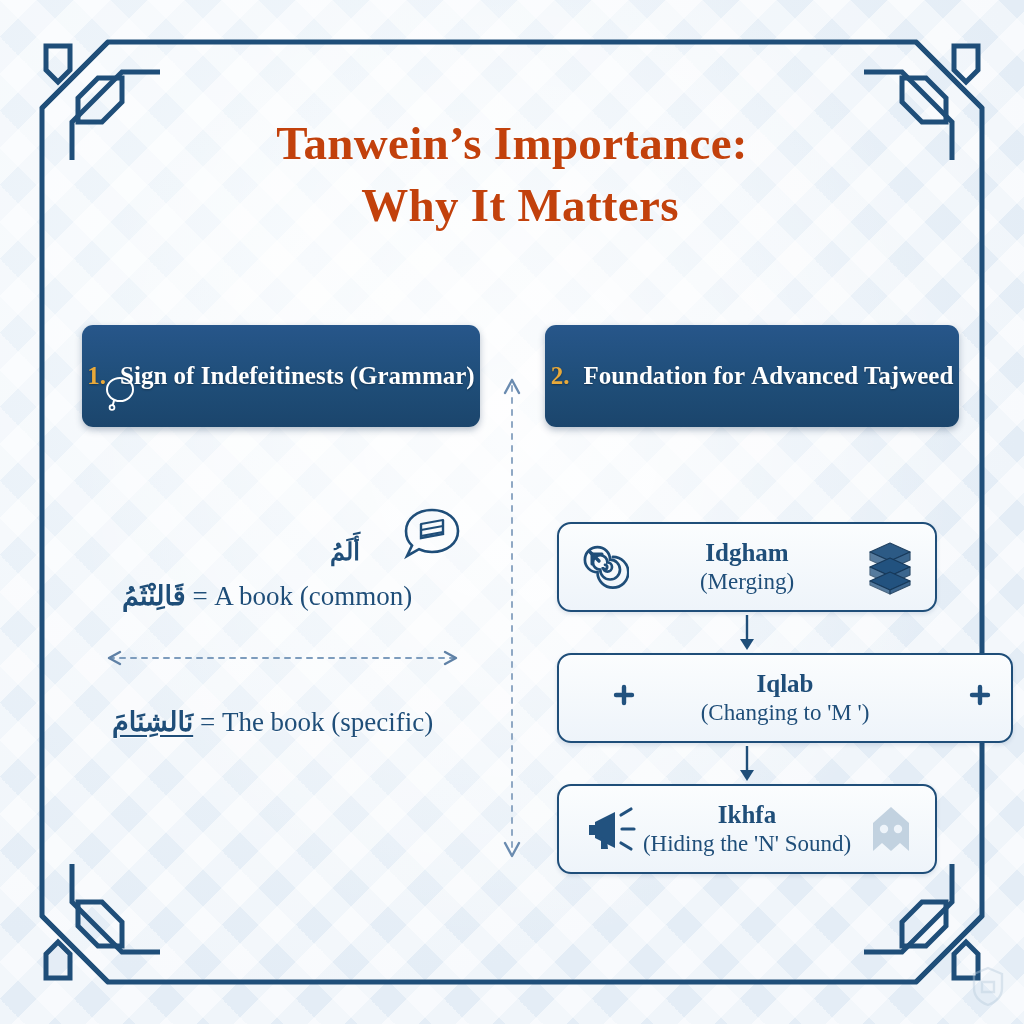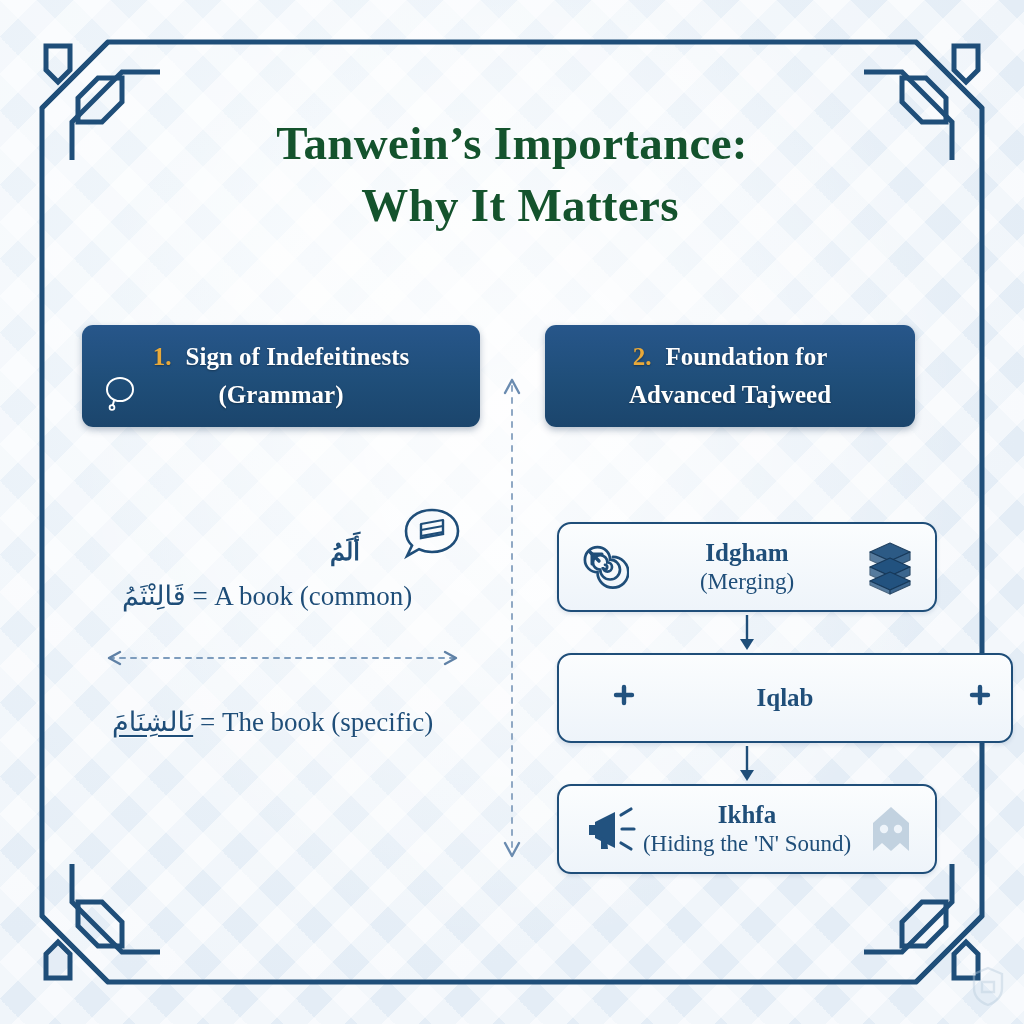--- a/index.html
+++ b/index.html
@@ -34,7 +34,7 @@
   #title{
     position:absolute; top:112px; left:0; width:1024px;
     text-align:center;
-    color:#14532d;
+    color:#c2410c;
     font-size:47px; font-weight:bold; line-height:1.32;
     letter-spacing:.3px;
     text-shadow:0 1px 2px rgba(255,255,255,.9);

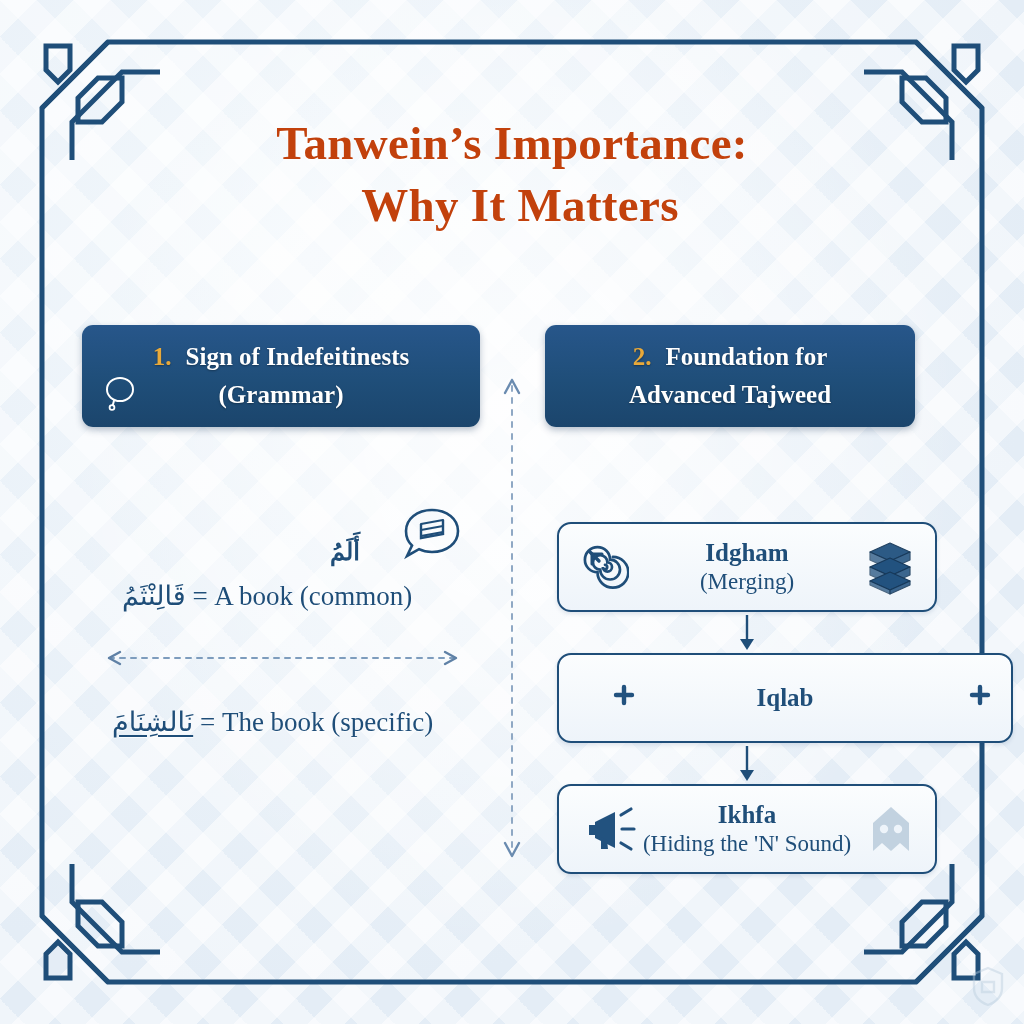--- a/index.html
+++ b/index.html
@@ -52,7 +52,7 @@
   }
   .hdr-inner{
     position:absolute; inset:0;
-    display:flex; flex-direction:column;
+    display:flex; flex-direction:row;
     align-items:center; justify-content:center;
     text-align:center;
     line-height:1.28;

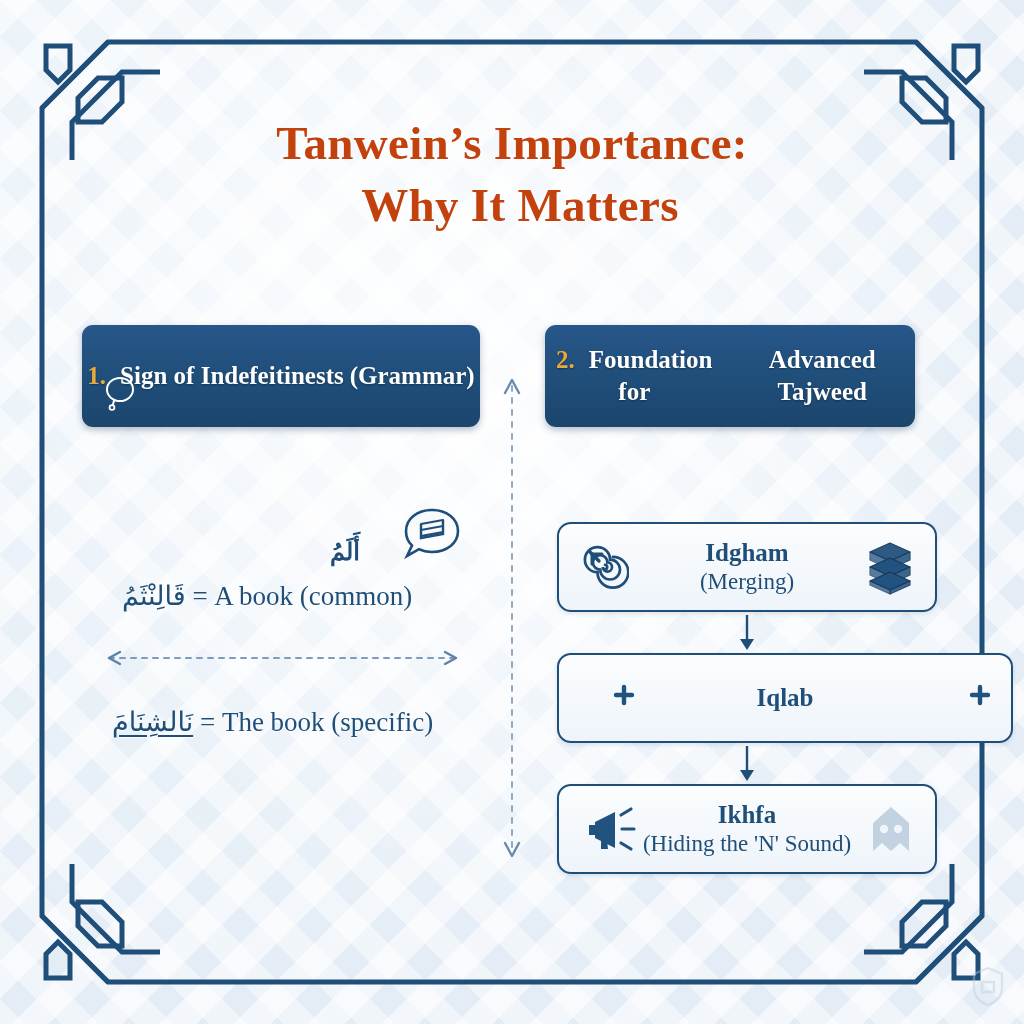--- a/index.html
+++ b/index.html
@@ -173,7 +173,7 @@
   </svg>
 </div>
 
-<div class="hdr-card" style="left:545px; top:325px; width:370px; height:102px;">
+<div class="hdr-card" style="left:545px; top:325px; width:414px; height:102px;">
   <div class="hdr-inner">
     <div>
       <span class="hdr-num">2.</span><span class="hdr-line">Foundation for</span>

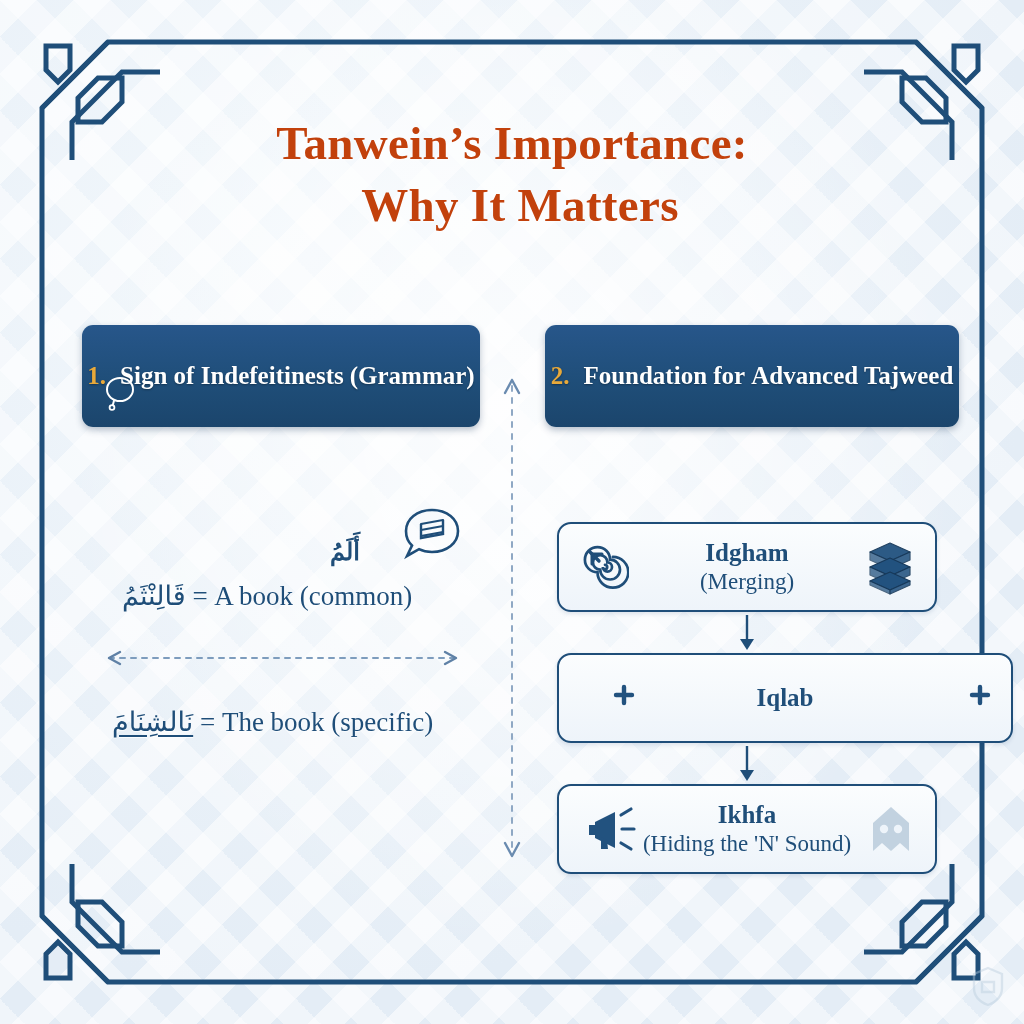--- a/index.html
+++ b/index.html
@@ -74,7 +74,7 @@
     white-space:nowrap;
     text-shadow:0 1px 1px rgba(255,255,255,.85);
   }
-  .ar-word{ font-weight:normal; }
+  .ar-word{ font-weight:bold; }
   .ar-word.underlined{ text-decoration:underline; text-underline-offset:4px; }
   .ar-super{
     position:absolute;

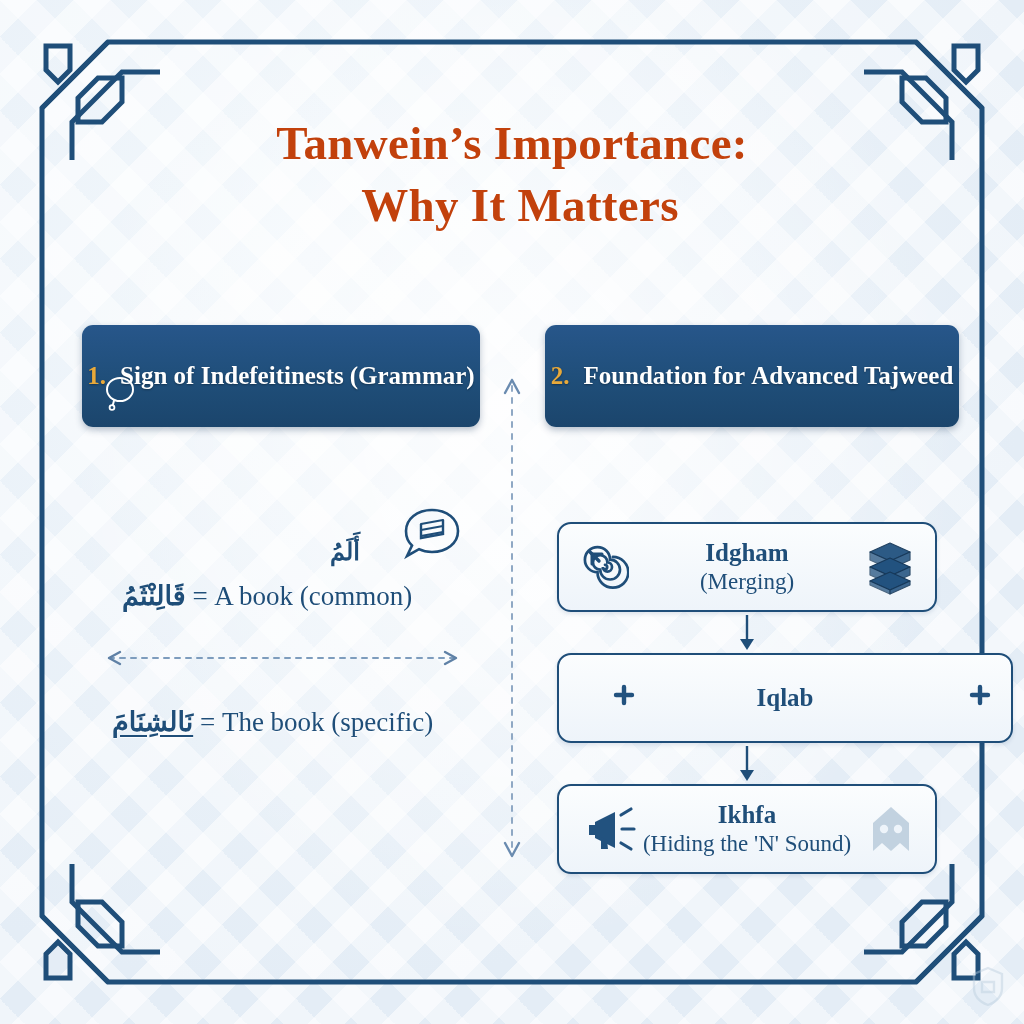--- a/index.html
+++ b/index.html
@@ -249,6 +249,7 @@
   </svg>
   <div class="tj-text">
     <div class="tj-name">Iqlab</div>
+    <div class="tj-sub">(Changing to 'M ')</div>
   </div>
   <svg class="tj-ic-r" width="54" height="48" viewBox="0 0 54 48">
     <path d="M31,5 A19,19 0 1,0 31,43 A15,15 0 1,1 31,5 Z" fill="#22527f"></path>

